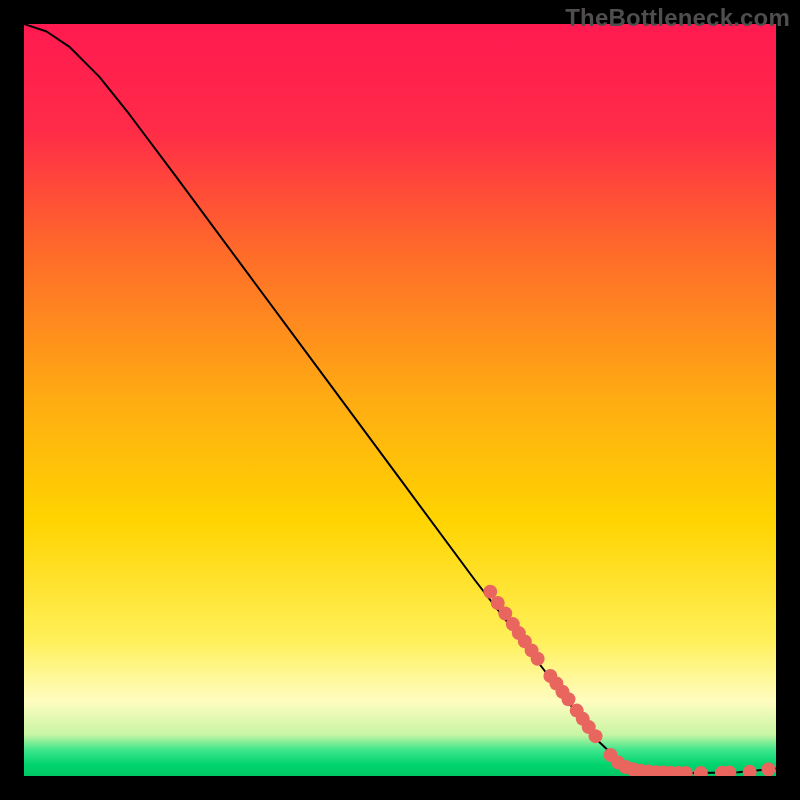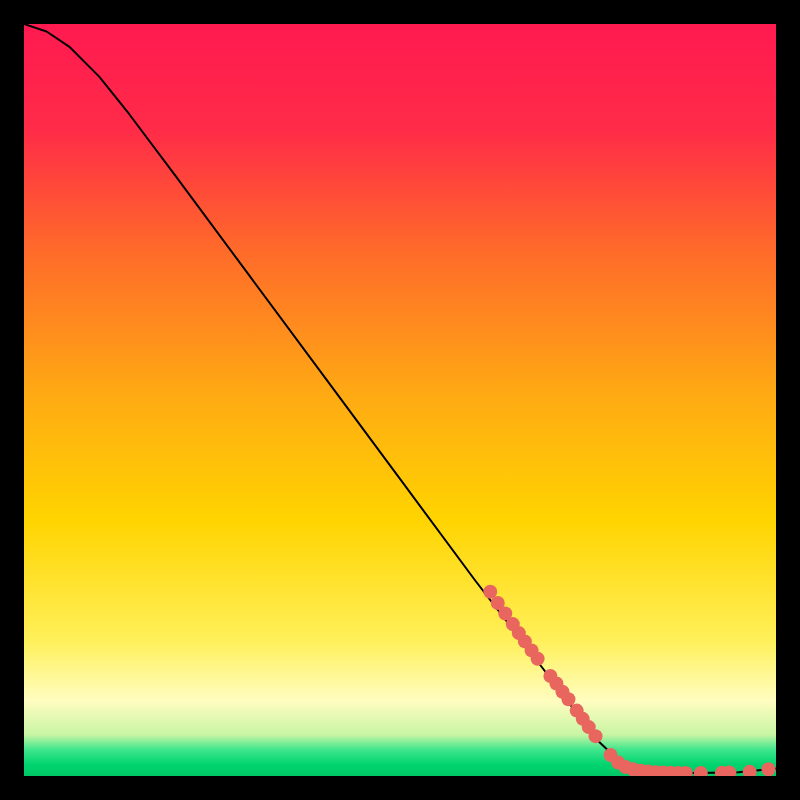--- a/index.html
+++ b/index.html
@@ -43,6 +43,7 @@
 <body>
 
 <div class="frame">
+  <div class="watermark">TheBottleneck.com</div>
   <div class="plot-wrap">
     <svg id="chart-svg" width="752" height="752" viewBox="0 0 752 752">
         <defs>

